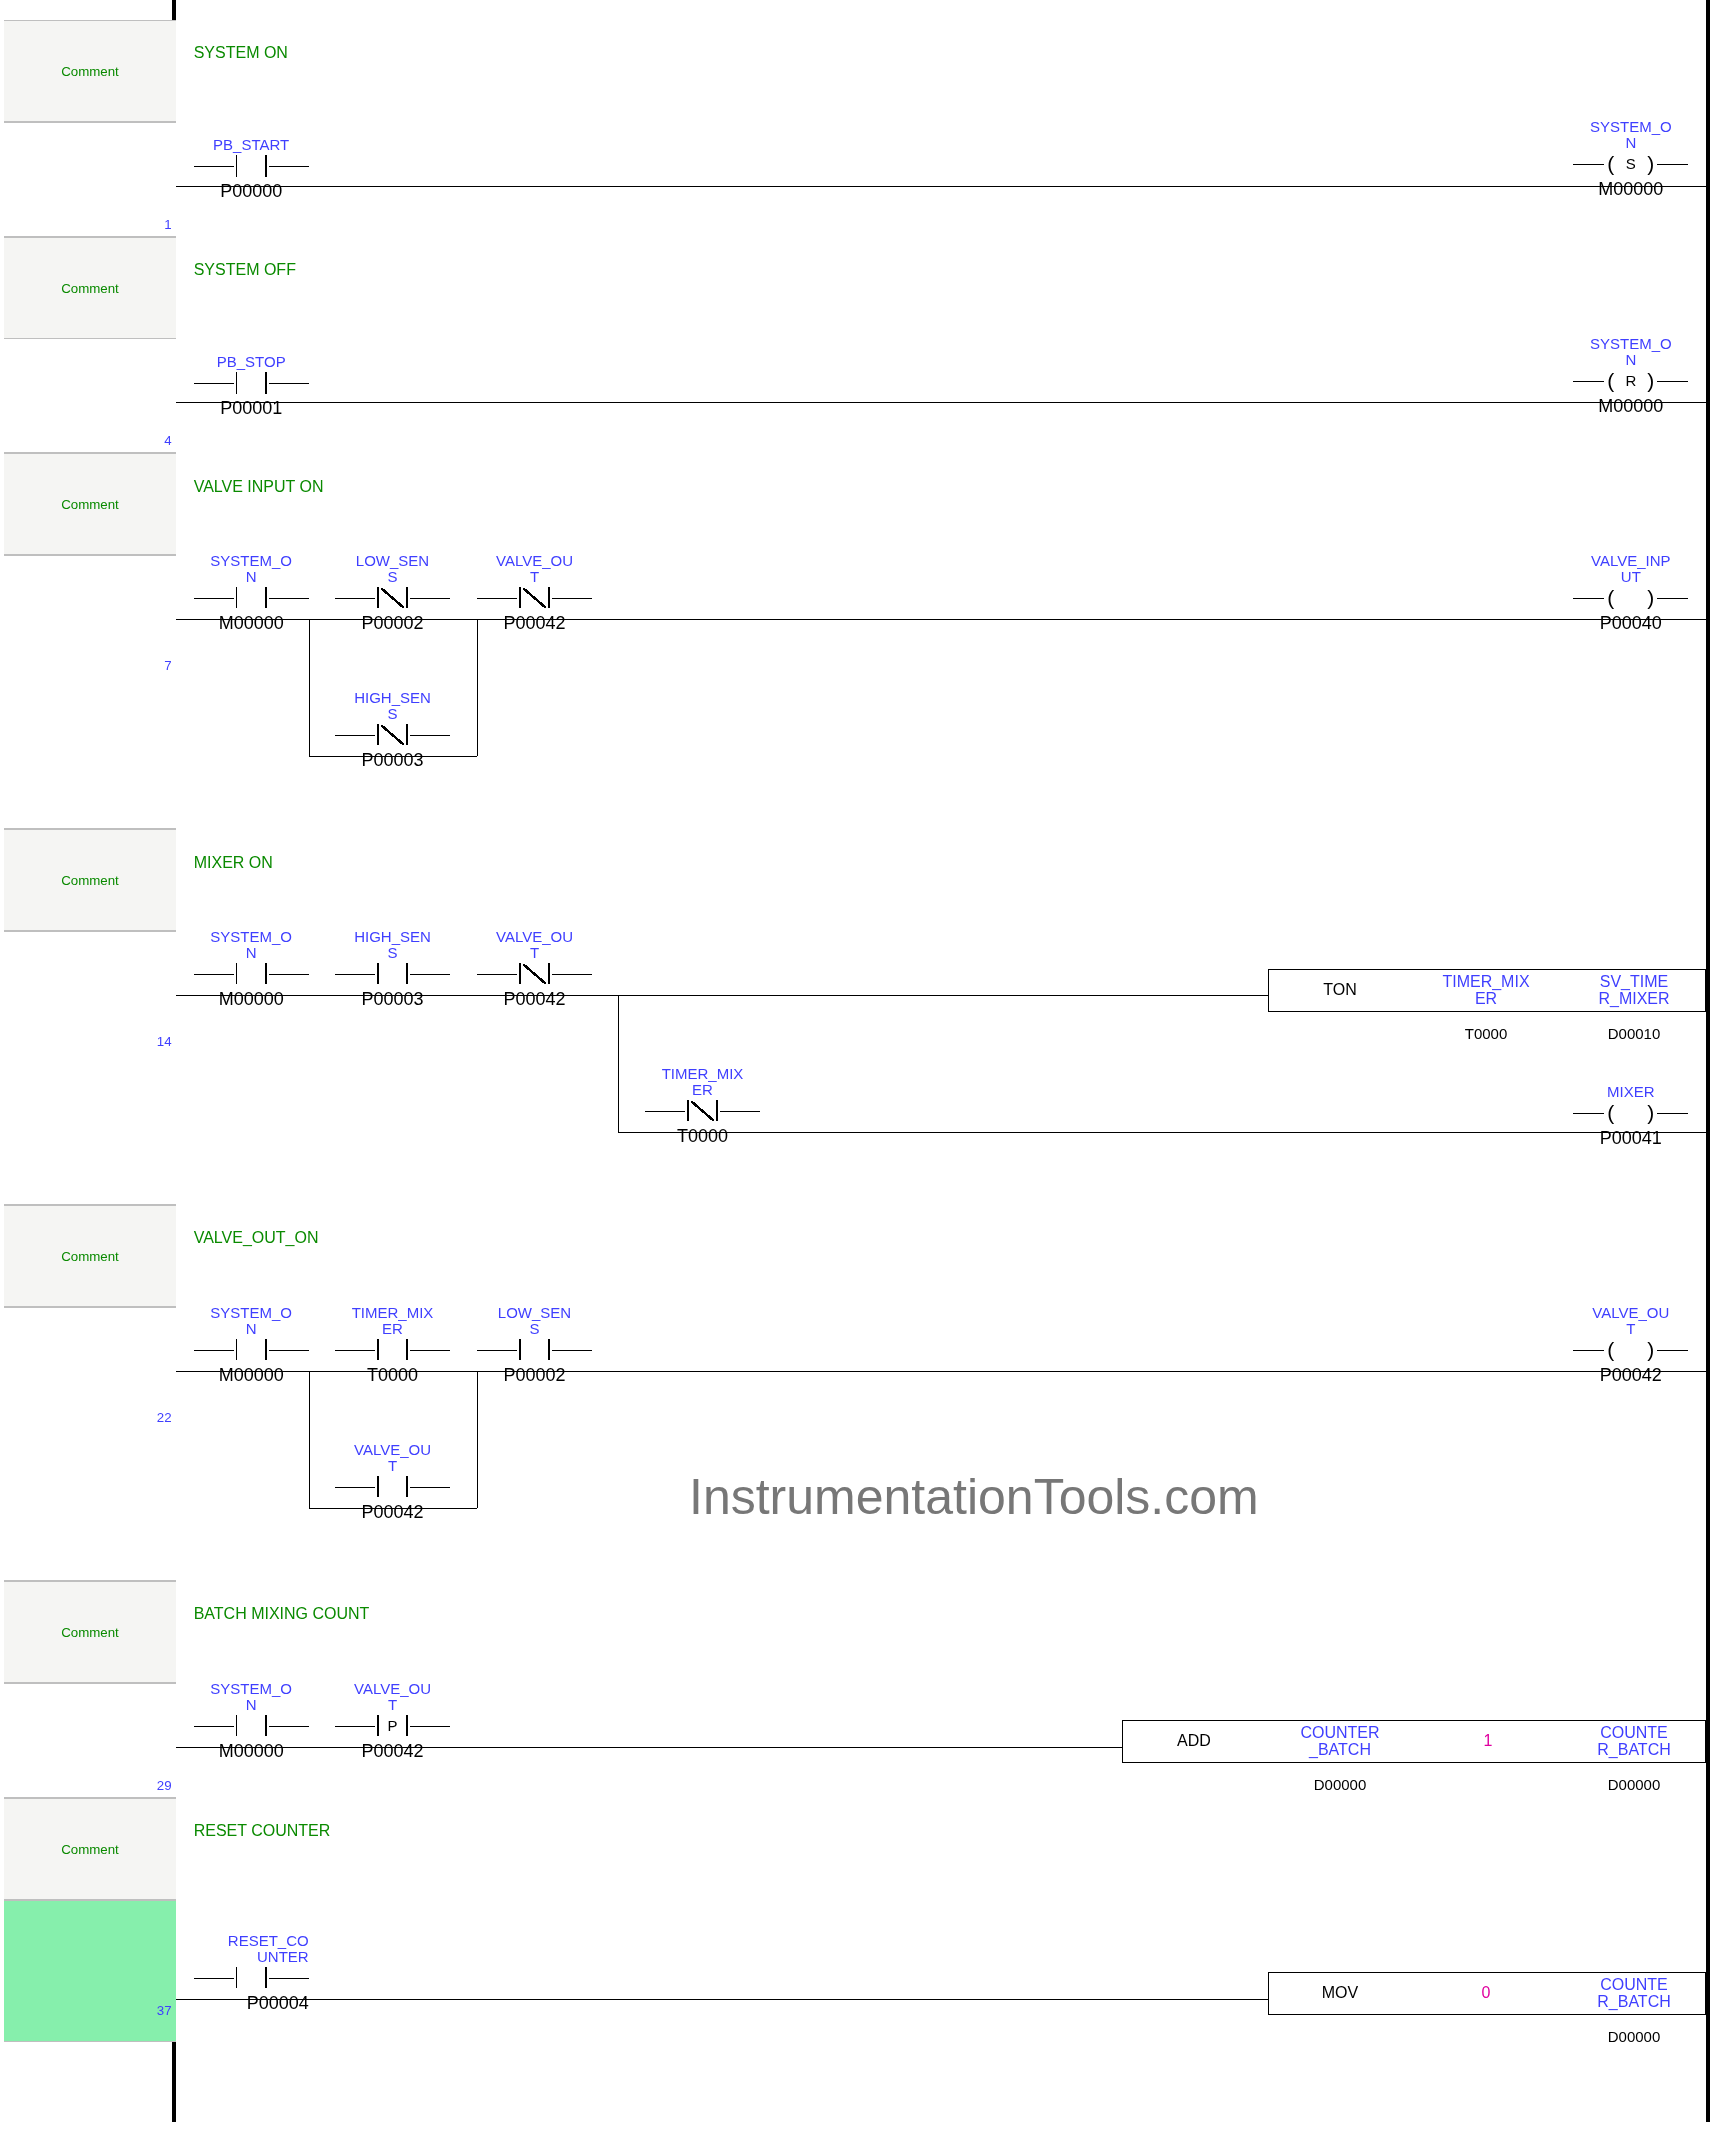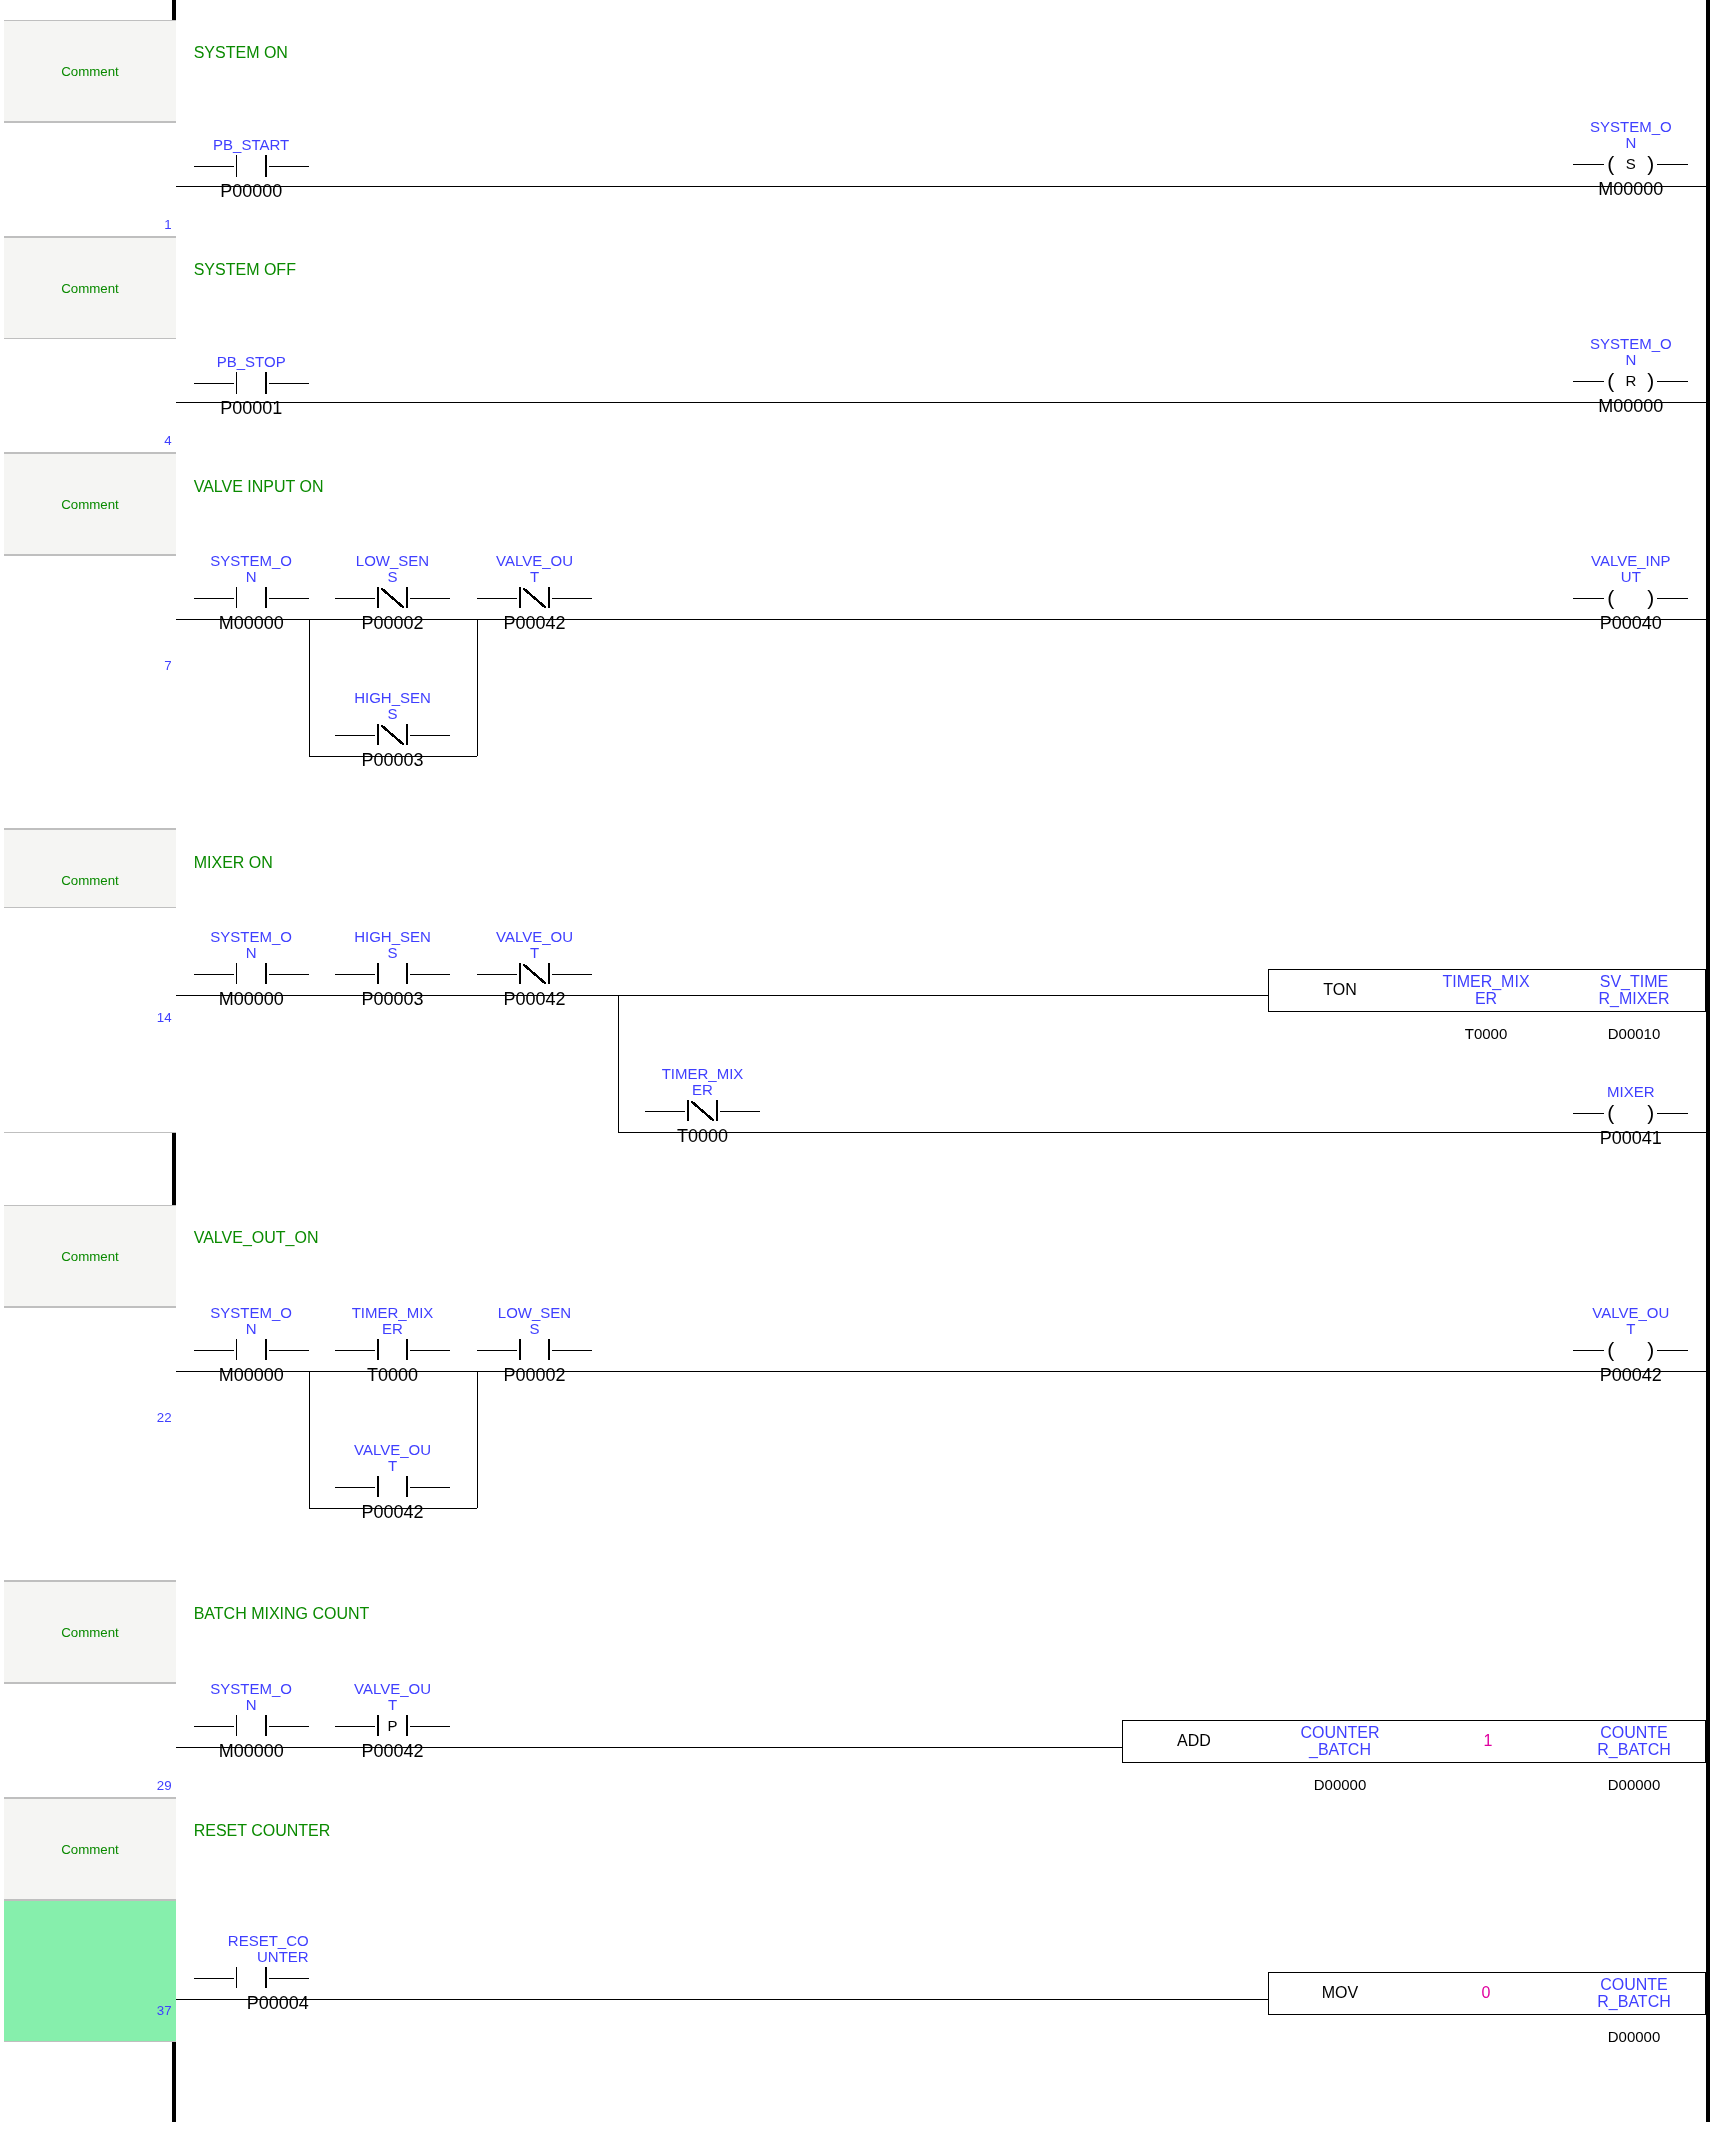--- a/index.html
+++ b/index.html
@@ -145,7 +145,7 @@
         </div>
 
       <div class="gcell" style="top:809px;height:102px;">Comment</div>
-      <div class="gcell" style="top:887px;height:226px;background:#fff;">
+      <div class="gcell" style="top:911px;height:274px;background:#fff;">
           <span class="gnum" style="top:102px;">14</span>
         </div>
 

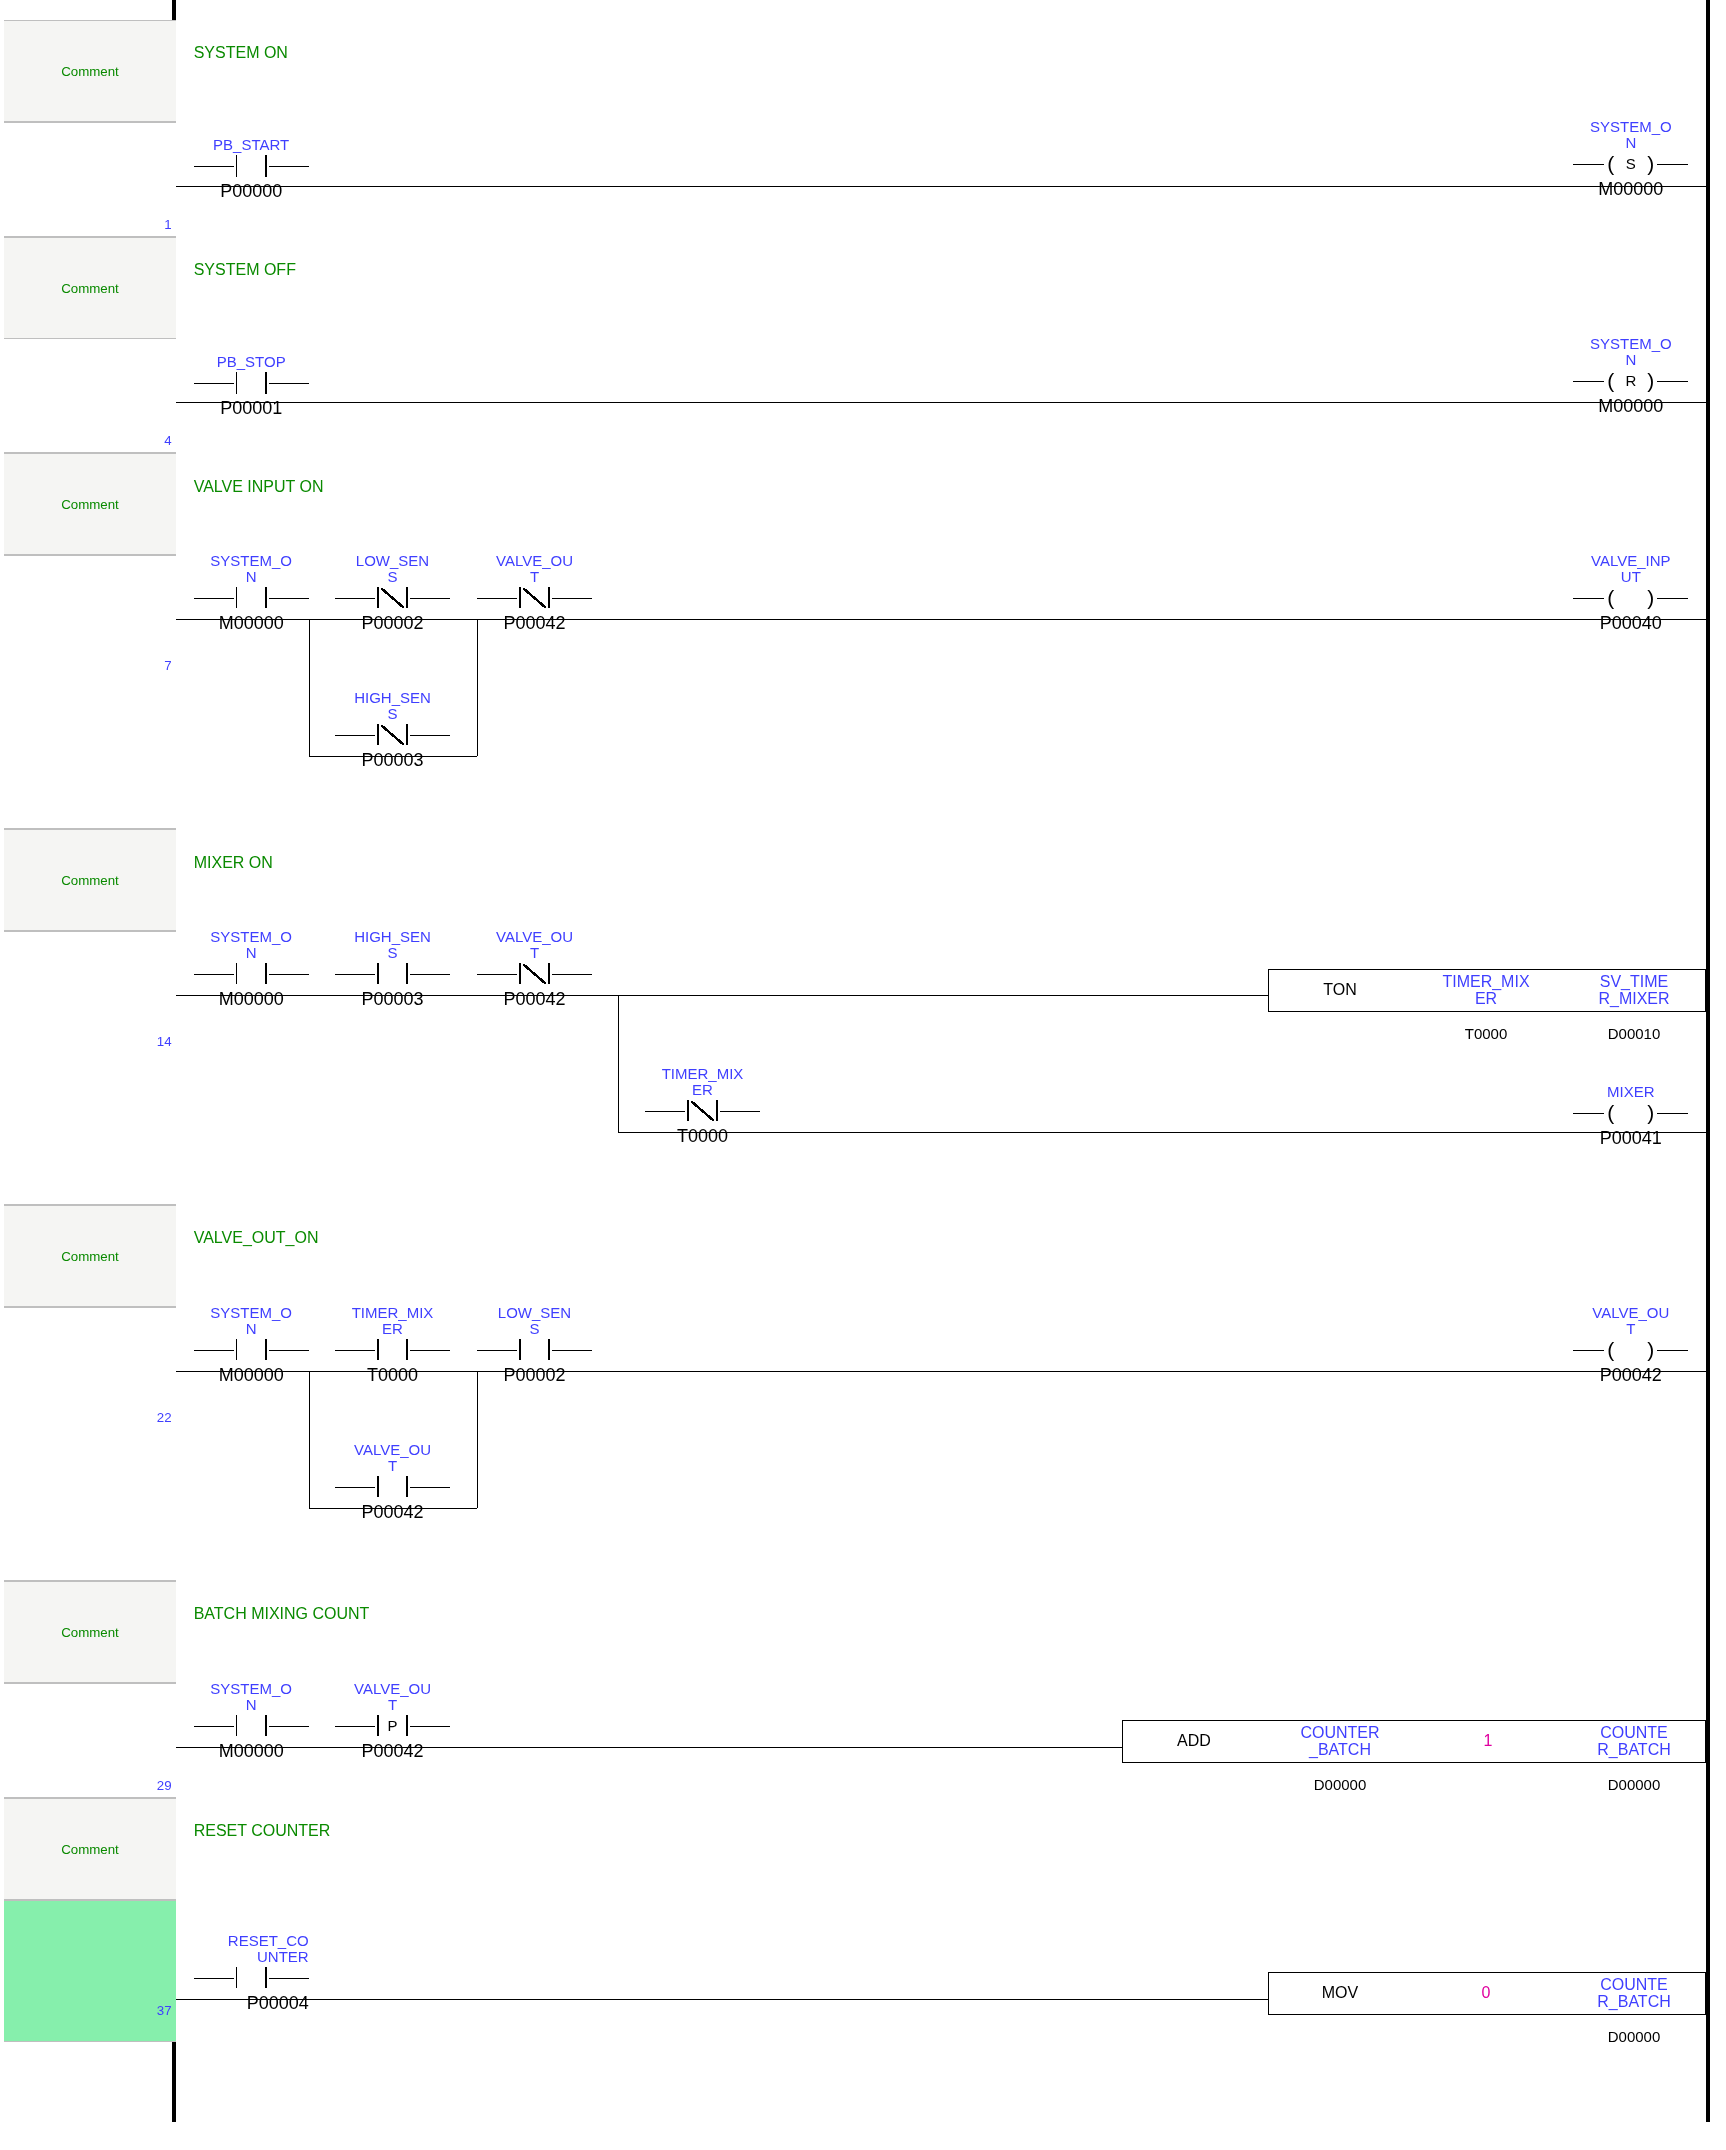--- a/index.html
+++ b/index.html
@@ -381,6 +381,7 @@
       <div class="addr">P00042</div>
     </div>
 
+    <div class="watermark" style="left:513px;top:1468px;">InstrumentationTools.com</div>
 
     <div class="comment" style="left:17.7px;top:1605px;">BATCH MIXING COUNT</div>
     <div class="rung" style="top:1747px;"></div>

